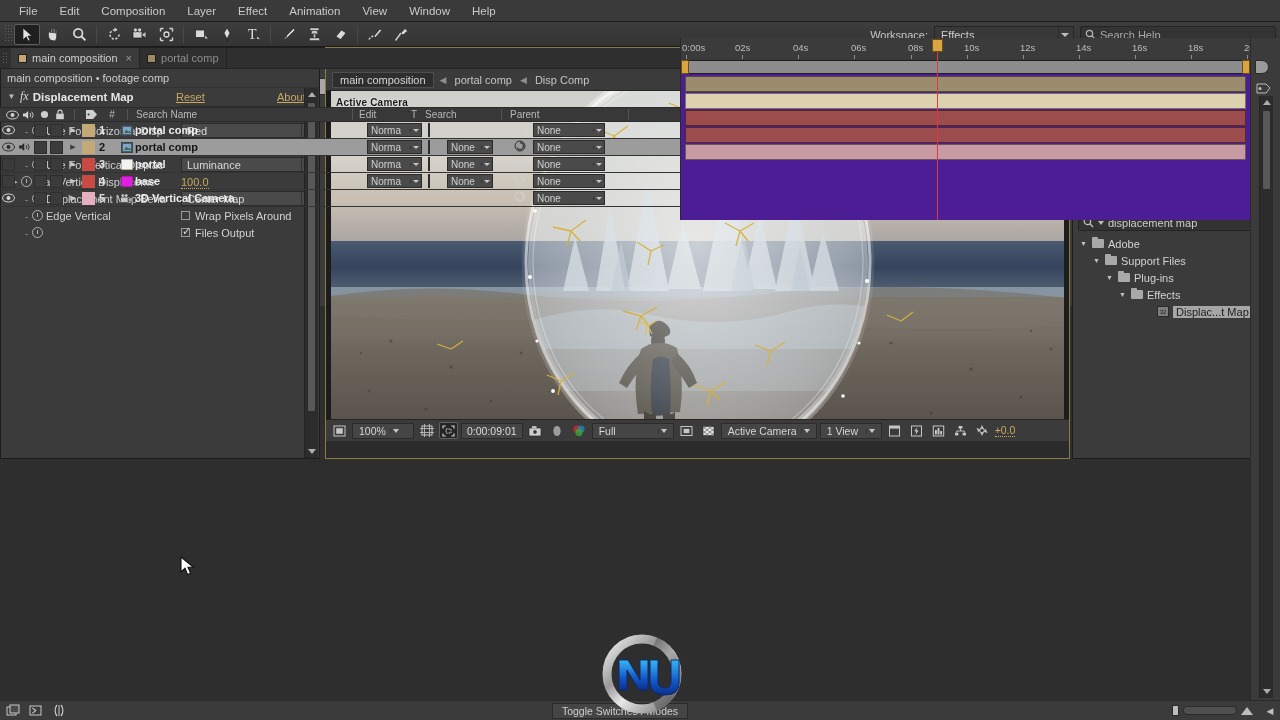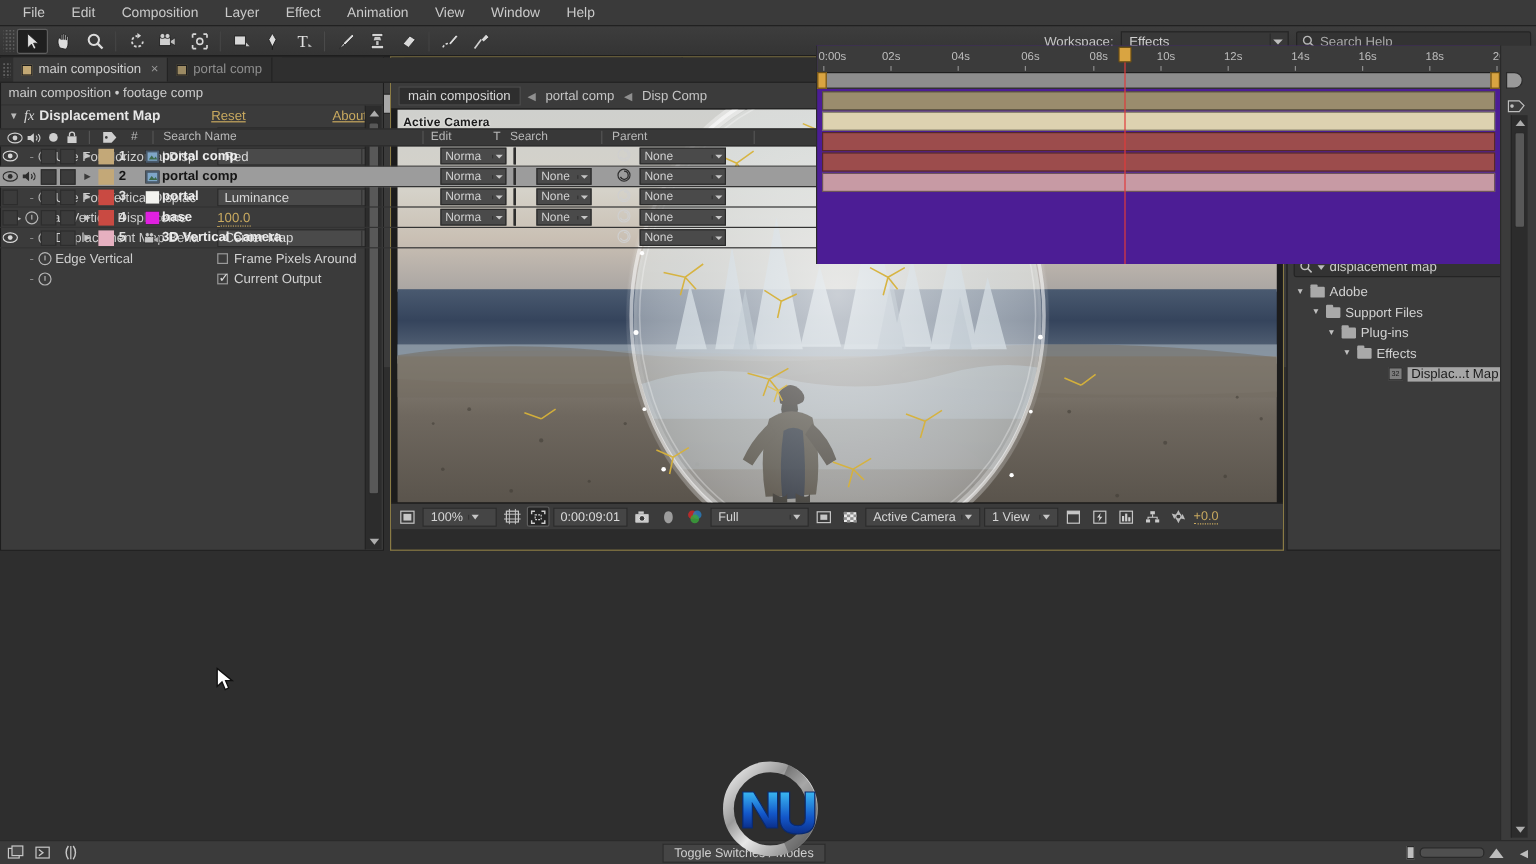--- a/index.html
+++ b/index.html
@@ -418,7 +418,7 @@
         <span class="ec-lbl">Edge Vertical</span>
         <span class="ec-ctrl" style="display:flex;align-items:center">
           <span class="ec-chk"></span>
-          <span>Frame Pixels Around</span>
+          <span>Wrap Pixels Around</span>
         </span>
       </div>
 

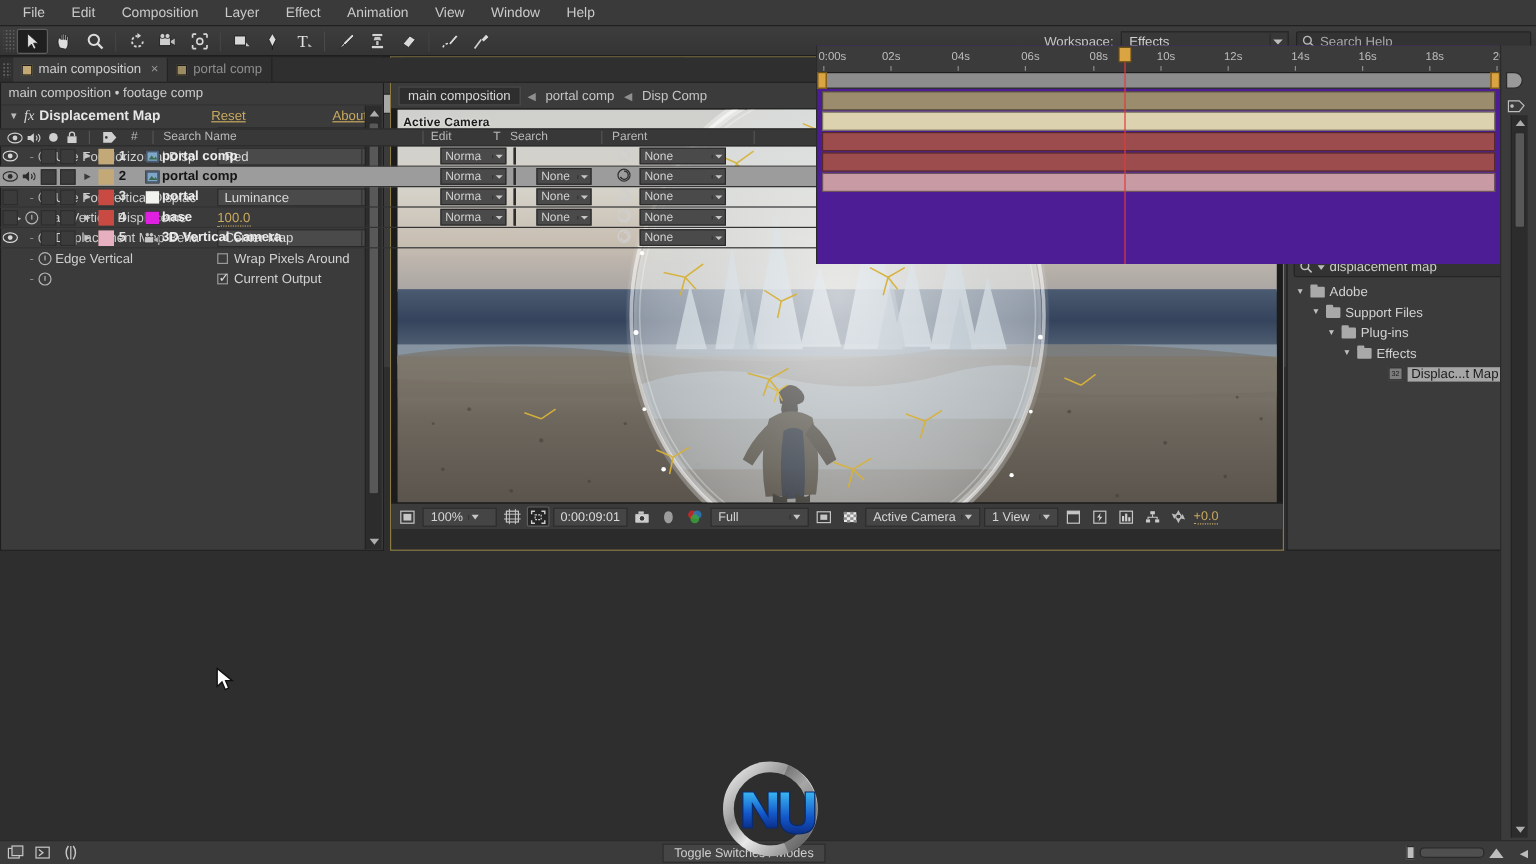--- a/index.html
+++ b/index.html
@@ -427,7 +427,7 @@
         <span class="stopw"></span>
         <span class="ec-ctrl" style="display:flex;align-items:center">
           <span class="ec-chk on"></span>
-          <span>Current Output</span>
+          <span>Files Output</span>
         </span>
       </div>
 

